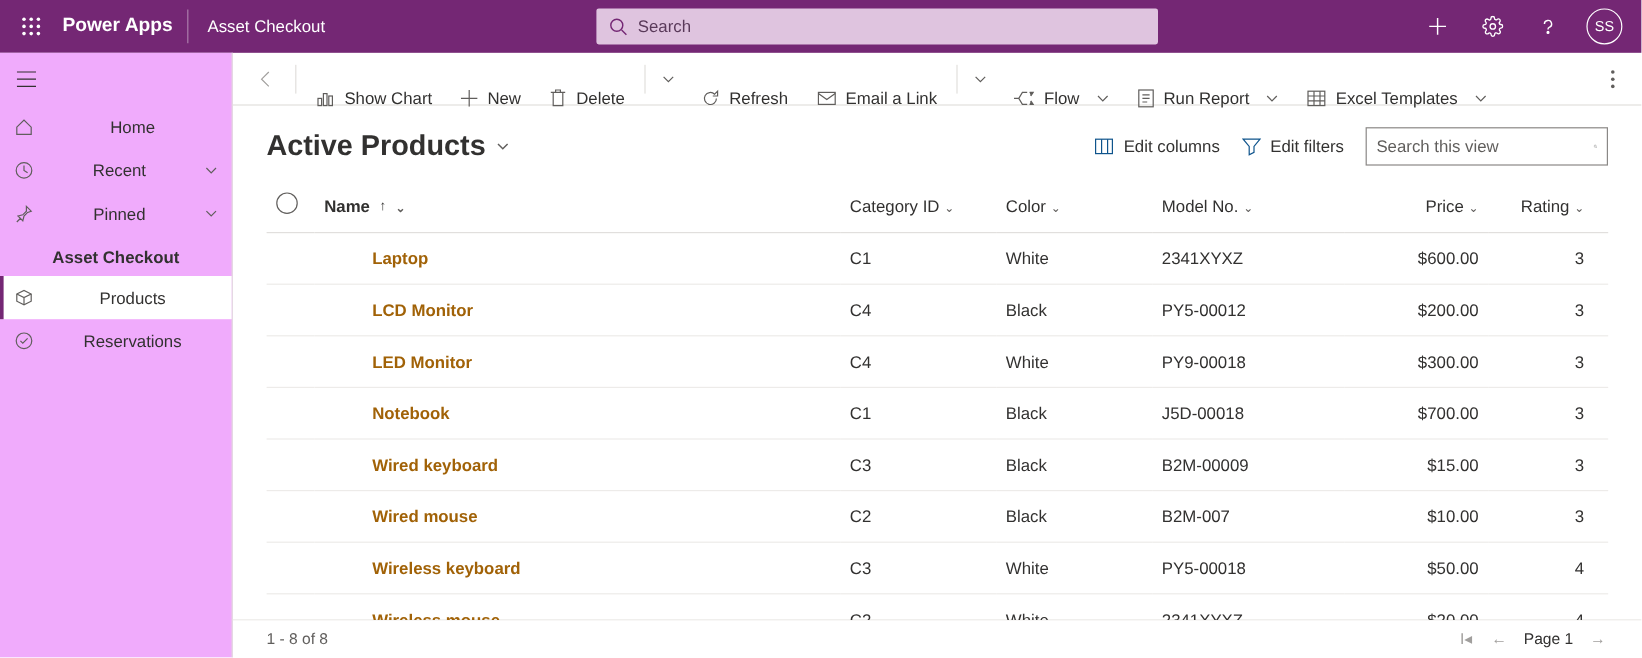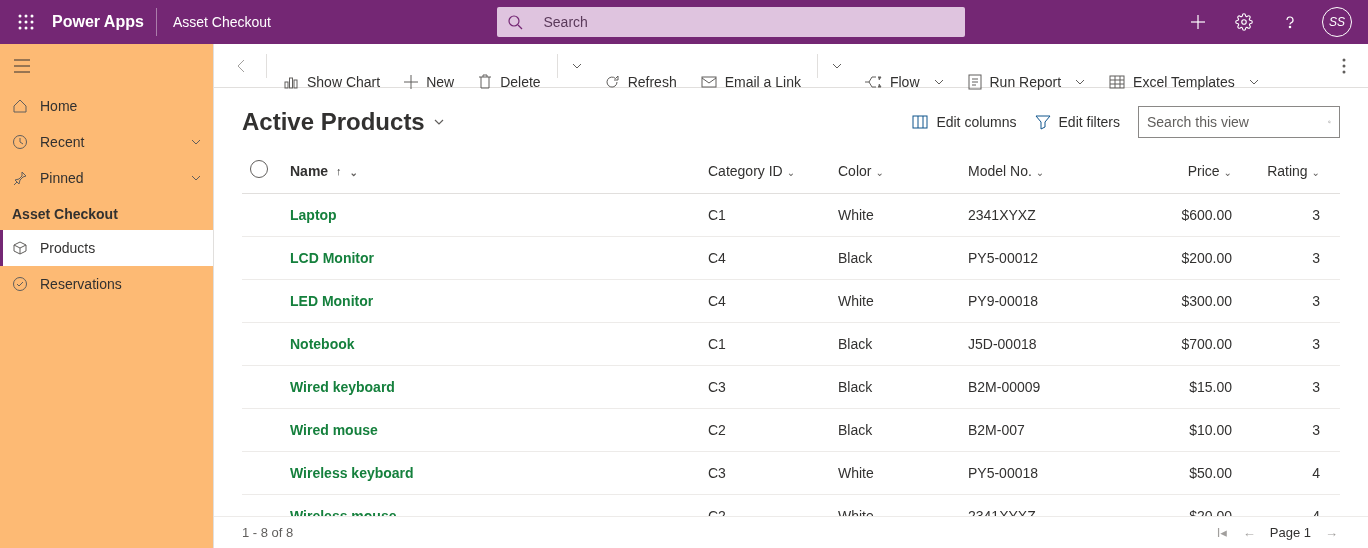--- a/index.html
+++ b/index.html
@@ -12,7 +12,7 @@
     .app-name { font-size: 14px; padding: 0 16px; border-left: 1px solid rgba(255,255,255,0.4); height: 28px; display: flex; align-items: center; }
     .search-wrap { flex: 1; display: flex; justify-content: center; }
     .search-box { width: 468px; height: 30px; background: #dfc4df; border-radius: 2px; display: flex; align-items: center; padding: 0 10px; color: #5a3a5a; }
-    .search-box input { border: none; background: transparent; outline: none; flex: 1; font-size: 14px; color: #323130; margin-left: 20px; }
+    .search-box input { border: none; background: transparent; outline: none; flex: 1; font-size: 14px; color: #323130; margin-left: 8px; }
     .search-box input::placeholder { color: #5a3a5a; }
     .top-actions { display: flex; align-items: center; gap: 2px; padding-right: 4px; }
     .top-icon-btn { width: 44px; height: 44px; display: flex; align-items: center; justify-content: center; cursor: pointer; }

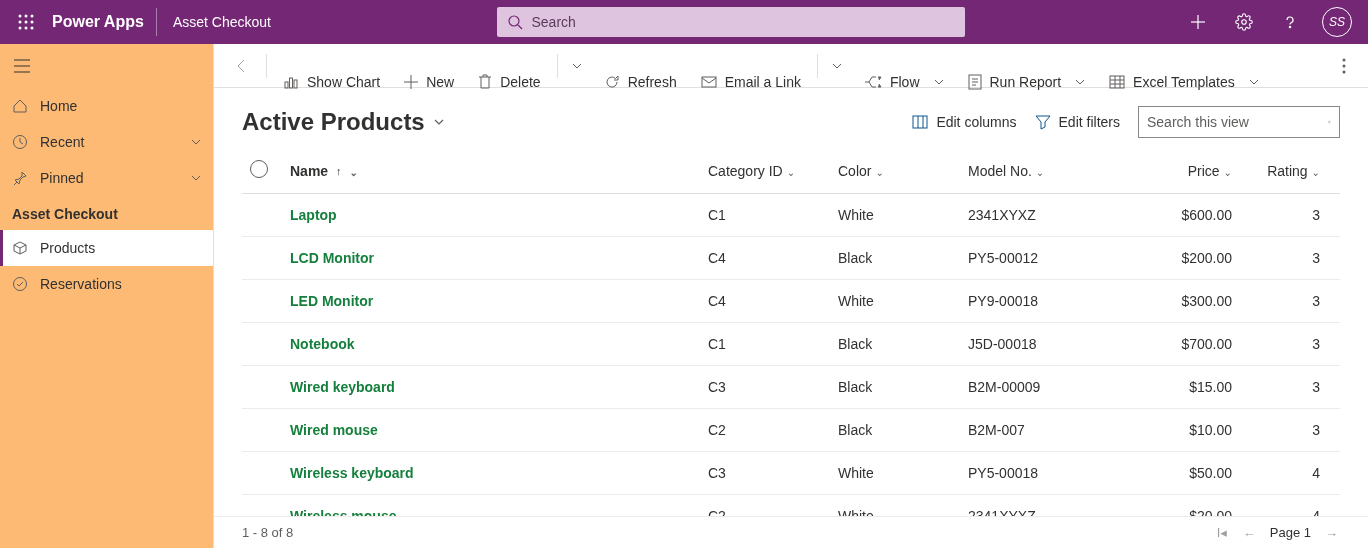--- a/index.html
+++ b/index.html
@@ -16,7 +16,7 @@
     .search-box input::placeholder { color: #5a3a5a; }
     .top-actions { display: flex; align-items: center; gap: 2px; padding-right: 4px; }
     .top-icon-btn { width: 44px; height: 44px; display: flex; align-items: center; justify-content: center; cursor: pointer; }
-    .avatar-circle { width: 30px; height: 30px; border: 1px solid #fff; border-radius: 50%; display: flex; align-items: center; justify-content: center; font-size: 12px; margin: 0 8px; font-style: italic; }
+    .avatar-circle { width: 30px; height: 30px; border: 1px solid #fff; border-radius: 50%; display: flex; align-items: center; justify-content: center; font-size: 12px; margin: 0 8px; }
 
     
     .content { display: flex; height: calc(100% - 44px); }

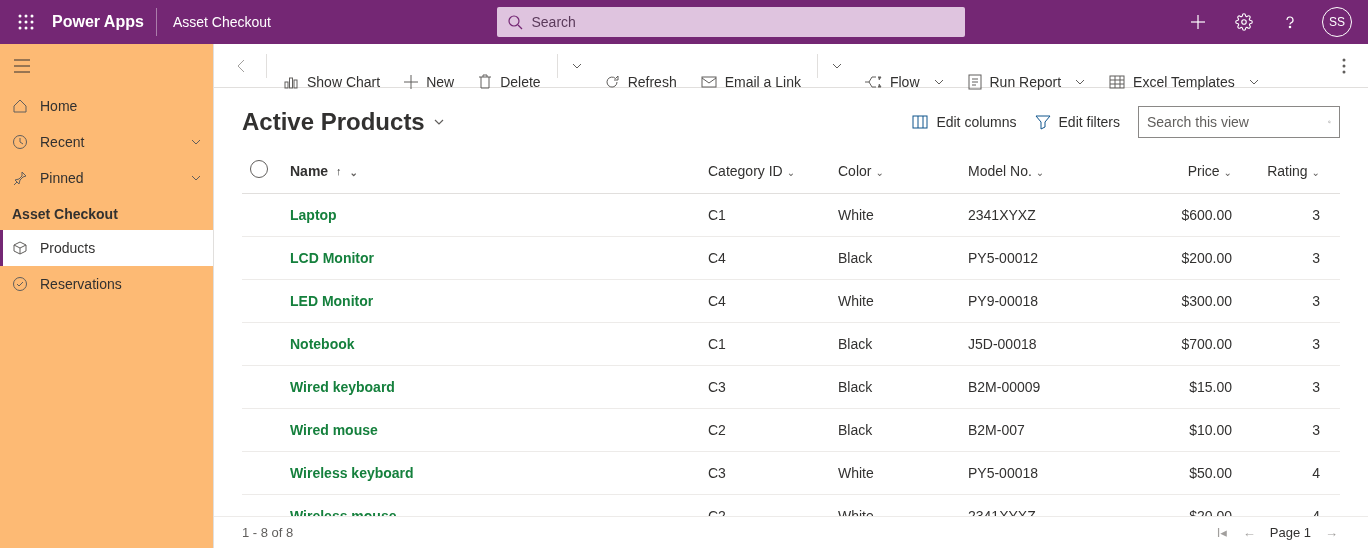--- a/index.html
+++ b/index.html
@@ -20,7 +20,7 @@
 
     
     .content { display: flex; height: calc(100% - 44px); }
-    .sidebar { width: 214px; border-right: 1px solid #e1dfdd; background: #fdba74; display: flex; flex-direction: column; }
+    .sidebar { width: 194px; border-right: 1px solid #e1dfdd; background: #f0abfc; display: flex; flex-direction: column; text-align: center; }
     .side-toggle { height: 44px; display: flex; align-items: center; padding-left: 14px; cursor: pointer; }
     .side-item { height: 36px; display: flex; align-items: center; padding: 0 12px; cursor: pointer; gap: 12px; color: #323130; }
     .side-item .label { flex: 1; }

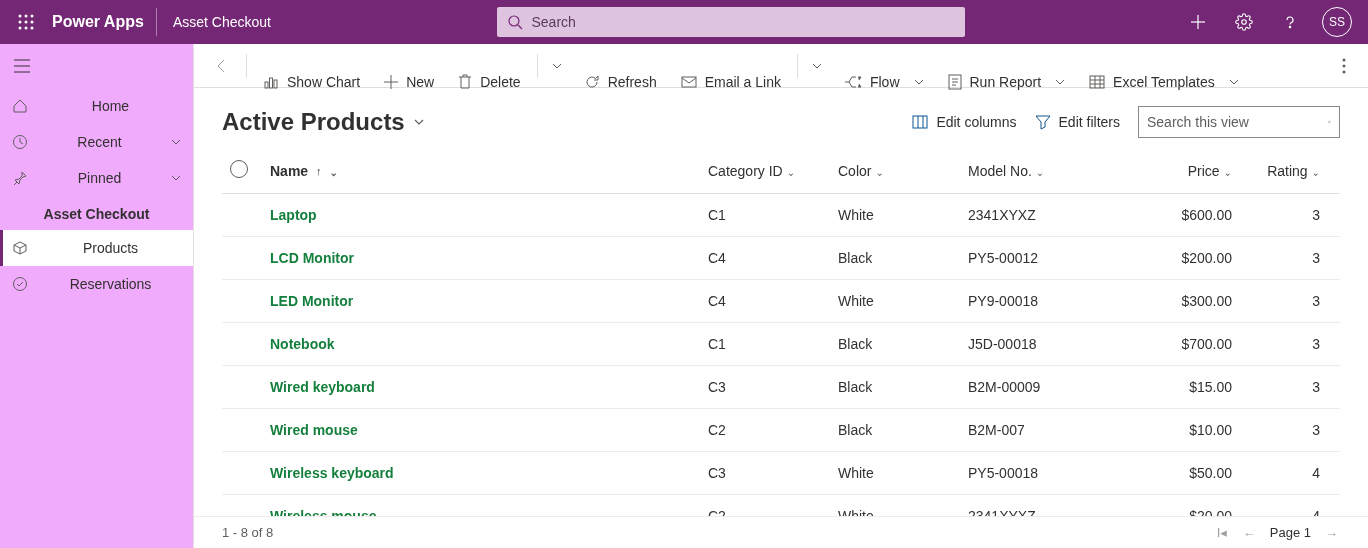--- a/index.html
+++ b/index.html
@@ -60,7 +60,7 @@
     .grid .col-price { width: 120px; text-align: right; }
     .grid .col-rating { width: 100px; text-align: right; padding-right: 20px; }
     .grid th.col-price, .grid th.col-rating { text-align: right; }
-    .link { color: #15803d; cursor: pointer; }
+    .link { color: #a16207; cursor: pointer; margin-left: 40px; }
     .sort-asc { font-size: 11px; margin-left: 4px; position: relative; top: -1px; }
     .th-chev { color: #605e5c; font-size: 10px; margin-left: 4px; }
     .row-circle { width: 18px; height: 18px; border: 1px solid #605e5c; border-radius: 50%; display: inline-block; }

